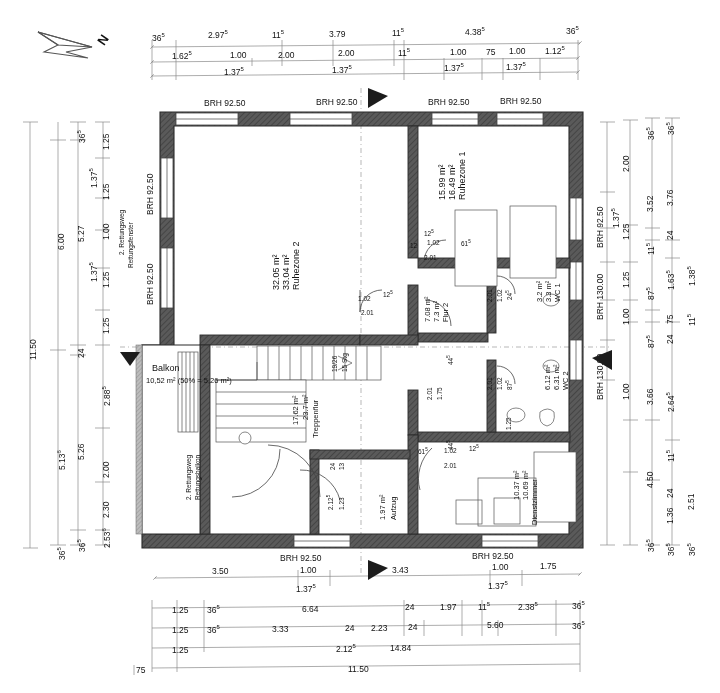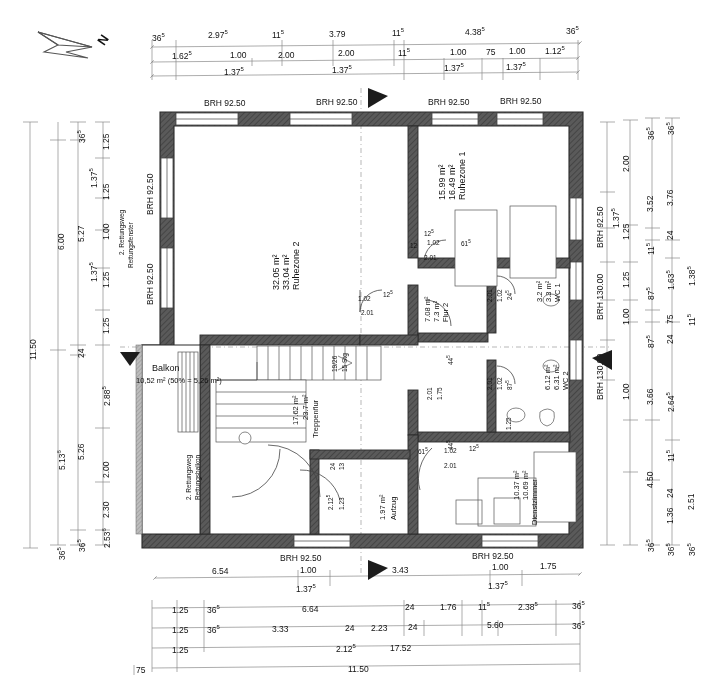--- a/index.html
+++ b/index.html
@@ -423,7 +423,7 @@
 <div class="lbl rot sm" style="left:379px;top:520px;">1.97 m²</div>
 
 <div class="lbl" style="left:152px;top:364px;font-size:9px;">Balkon</div>
-<div class="lbl sm" style="left:136px;top:377px;">10,52 m² (50% = 5,26 m²)</div>
+<div class="lbl sm" style="left:146px;top:377px;">10,52 m² (50% = 5,26 m²)</div>
 <div class="lbl rot xs" style="left:186px;top:500px;">2. Rettungsweg</div>
 <div class="lbl rot xs" style="left:195px;top:500px;">Rettungsbalkon</div>
 

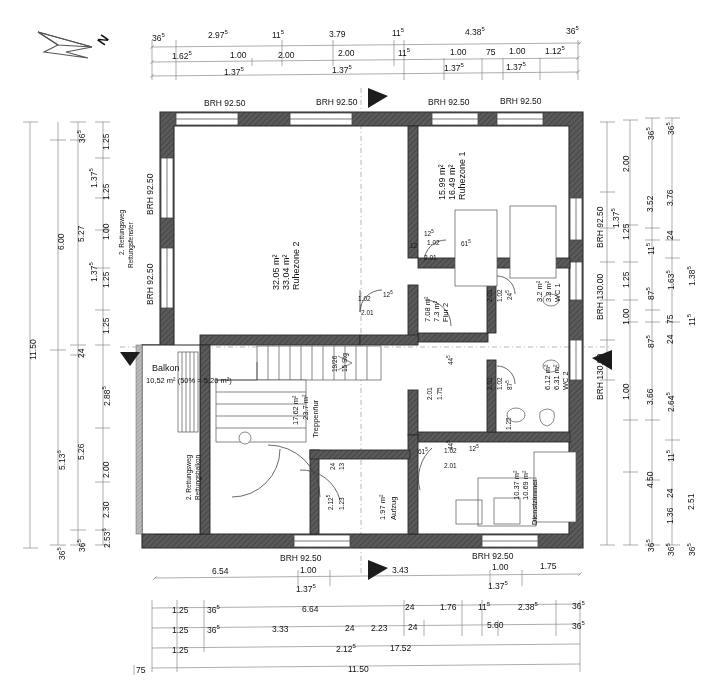--- a/index.html
+++ b/index.html
@@ -464,7 +464,7 @@
 <div class="lbl rot xs" style="left:339px;top:510px;">1.23</div>
 <div class="lbl rot xs" style="left:327px;top:510px;">2.12<sup>5</sup></div>
 
-<div class="dimtxt" style="left:212px;top:566px;">6.54</div>
+<div class="dimtxt" style="left:212px;top:566px;">3.50</div>
 <div class="dimtxt" style="left:300px;top:565px;">1.00</div>
 <div class="dimtxt" style="left:392px;top:565px;">3.43</div>
 <div class="dimtxt" style="left:492px;top:562px;">1.00</div>

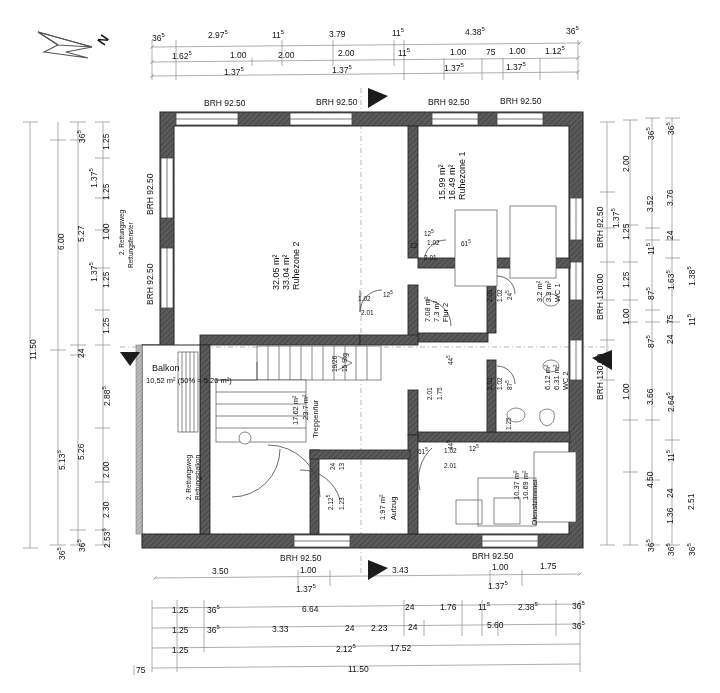--- a/index.html
+++ b/index.html
@@ -476,7 +476,7 @@
 <div class="dimtxt" style="left:207px;top:604px;">36<sup>5</sup></div>
 <div class="dimtxt" style="left:302px;top:604px;">6.64</div>
 <div class="dimtxt" style="left:405px;top:602px;">24</div>
-<div class="dimtxt" style="left:440px;top:602px;">1.76</div>
+<div class="dimtxt" style="left:440px;top:602px;">1.97</div>
 <div class="dimtxt" style="left:478px;top:601px;">11<sup>5</sup></div>
 <div class="dimtxt" style="left:518px;top:601px;">2.38<sup>5</sup></div>
 <div class="dimtxt" style="left:572px;top:600px;">36<sup>5</sup></div>

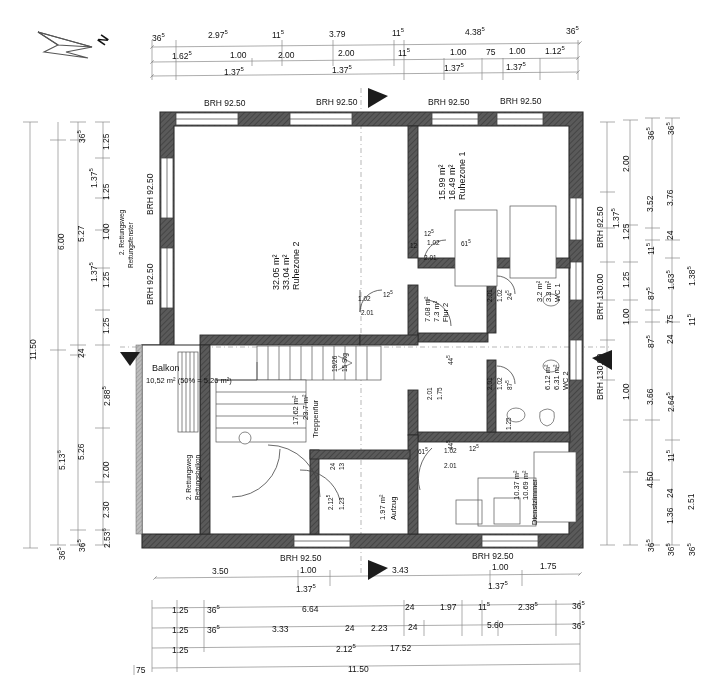--- a/index.html
+++ b/index.html
@@ -492,7 +492,7 @@
 
 <div class="dimtxt" style="left:172px;top:645px;">1.25</div>
 <div class="dimtxt" style="left:336px;top:643px;">2.12<sup>5</sup></div>
-<div class="dimtxt" style="left:390px;top:643px;">17.52</div>
+<div class="dimtxt" style="left:390px;top:643px;">14.84</div>
 
 <div class="dimtxt" style="left:136px;top:665px;">75</div>
 <div class="dimtxt" style="left:348px;top:664px;">11.50</div>

